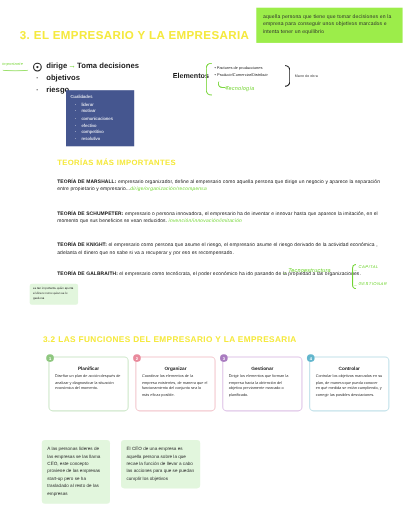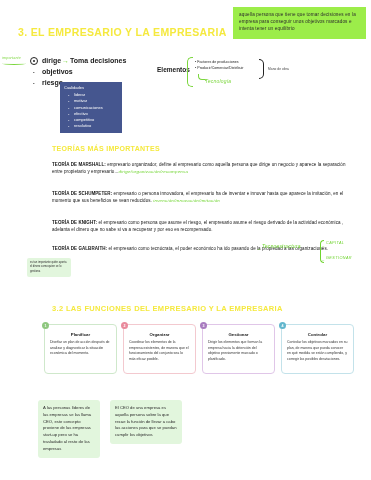--- a/index.html
+++ b/index.html
@@ -299,7 +299,7 @@
   
   .sec-funciones {
     position: absolute;
-    left: 52px;
+    left: 39px;
     top: 304px;
     font-size: 7.5px;
     font-weight: bold;

